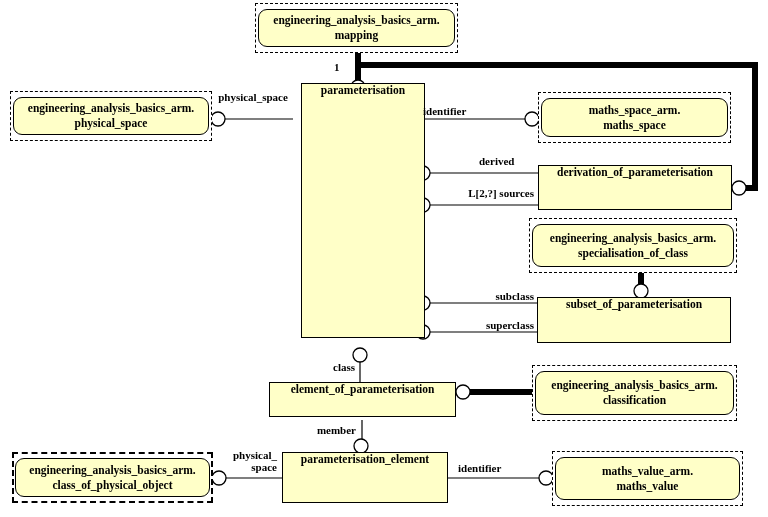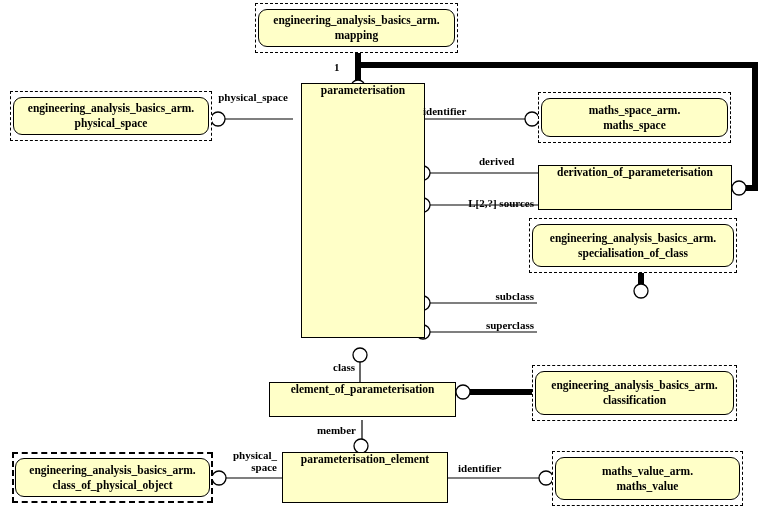--- a/index.html
+++ b/index.html
@@ -142,7 +142,7 @@
   <div class="lbl" style="left:215px;top:91px;width:76px;text-align:center;">physical_space</div>
   <div class="lbl" style="left:423px;top:105px;width:60px;">identifier</div>
   <div class="lbl" style="left:479px;top:155px;width:55px;text-align:left;">derived</div>
-  <div class="lbl" style="left:444px;top:197px;width:90px;text-align:right;">L[2,?] sources</div>
+  <div class="lbl" style="left:444px;top:187px;width:90px;text-align:right;">L[2,?] sources</div>
   <div class="lbl" style="left:479px;top:290px;width:55px;text-align:right;">subclass</div>
   <div class="lbl" style="left:466px;top:319px;width:68px;text-align:right;">superclass</div>
   <div class="lbl" style="left:320px;top:361px;width:35px;text-align:right;">class</div>

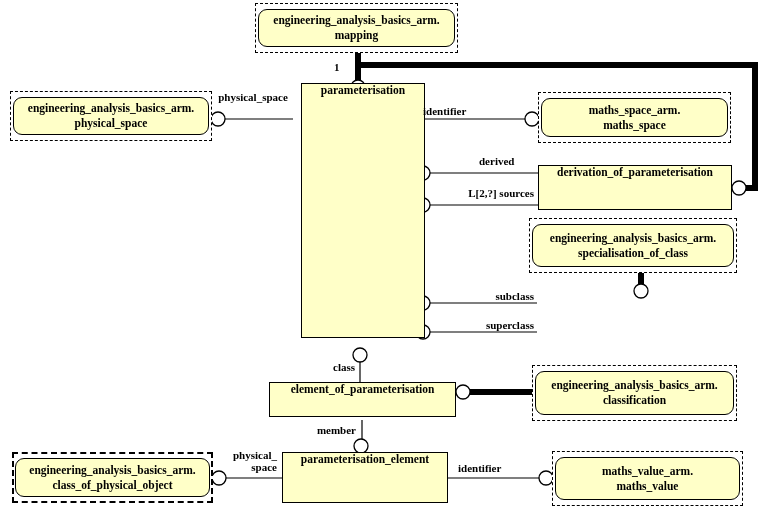--- a/index.html
+++ b/index.html
@@ -129,6 +129,9 @@
     <span>derivation_of_parameterisation</span>
   </div>
 
+  <div class="entity" style="left:537px;top:297px;width:194px;height:46px;">
+    <span>subset_of_parameterisation</span>
+  </div>
 
   <div class="entity" style="left:269px;top:382px;width:187px;height:35px;">
     <span>element_of_parameterisation</span>

